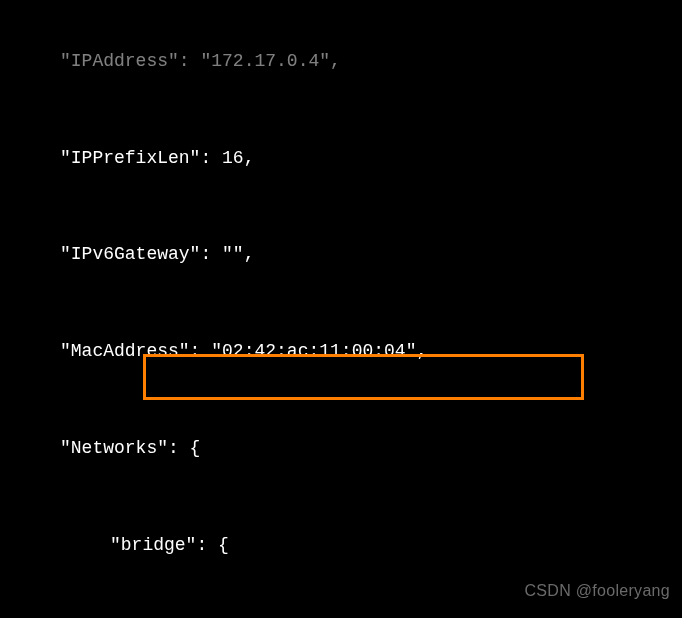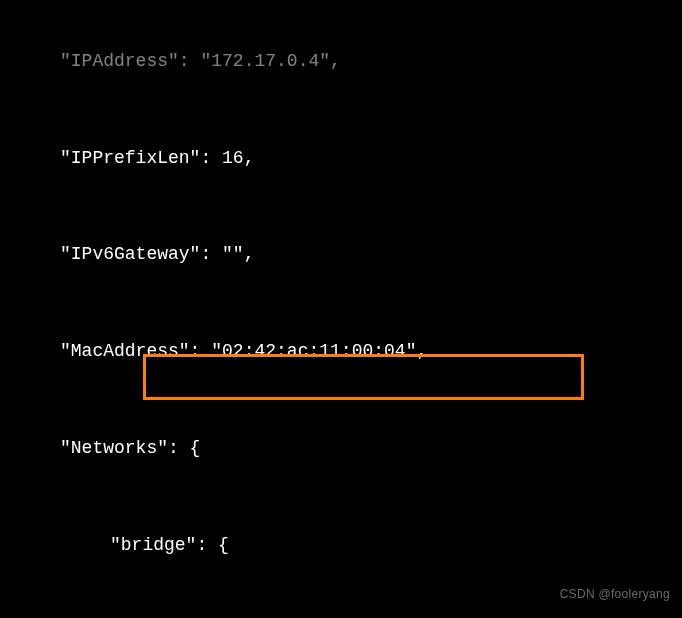--- a/index.html
+++ b/index.html
@@ -44,7 +44,7 @@
       bottom: 12px;
       color: #6a6a6a;
       font-family: Arial, sans-serif;
-      font-size: 12px;
+      font-size: 16px;
       letter-spacing: 0.3px;
       text-align: right;
     }

